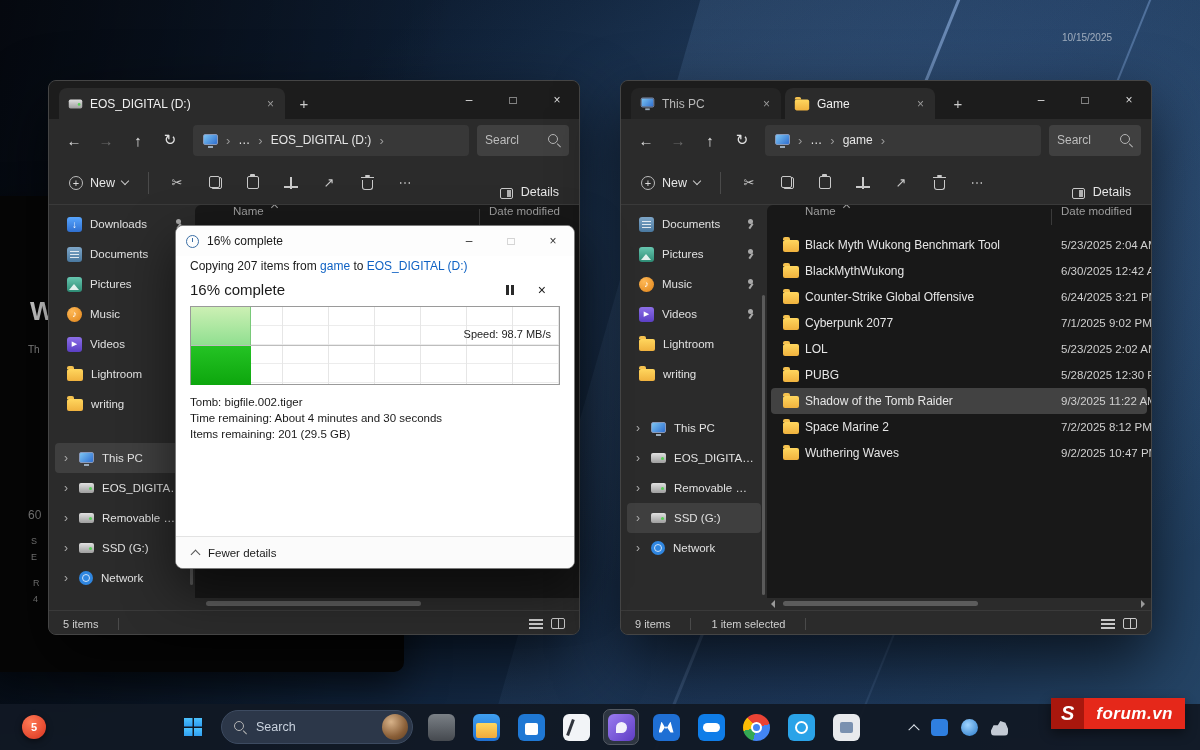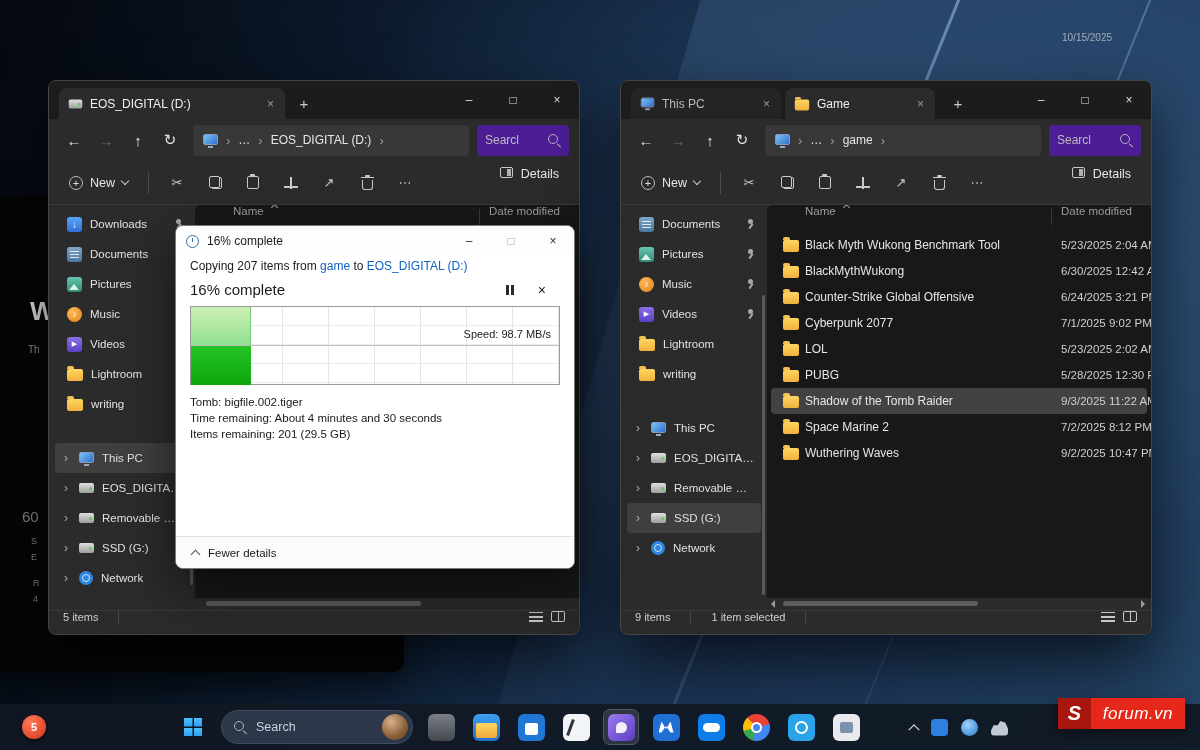--- a/index.html
+++ b/index.html
@@ -50,7 +50,7 @@
   .crumbbar{flex:1;height:31px;background:#383838;border-radius:4px;margin:0 6px;display:flex;align-items:center;gap:8px;padding:0 10px;font-size:12px}
   .sep{color:#9a9a9a;font-size:13px}
   .crumb{color:#e6e6e6;white-space:nowrap}
-  .searchbox{width:92px;height:31px;background:#4c1d95;border-radius:4px;display:flex;align-items:center;justify-content:space-between;padding:0 8px;font-size:12px;color:#bdbdbd}
+  .searchbox{width:92px;height:31px;background:#404040;border-radius:4px;display:flex;align-items:center;justify-content:space-between;padding:0 8px;font-size:12px;color:#bdbdbd}
 
   .toolbar{height:44px;display:flex;align-items:center;padding:0 10px;gap:2px;background:#2b2b2b;border-bottom:1px solid #3a3a3a}
   .newbtn{display:flex;align-items:center;gap:7px;padding:0 10px;height:32px;border-radius:4px;font-size:12.5px;color:#e6e6e6}

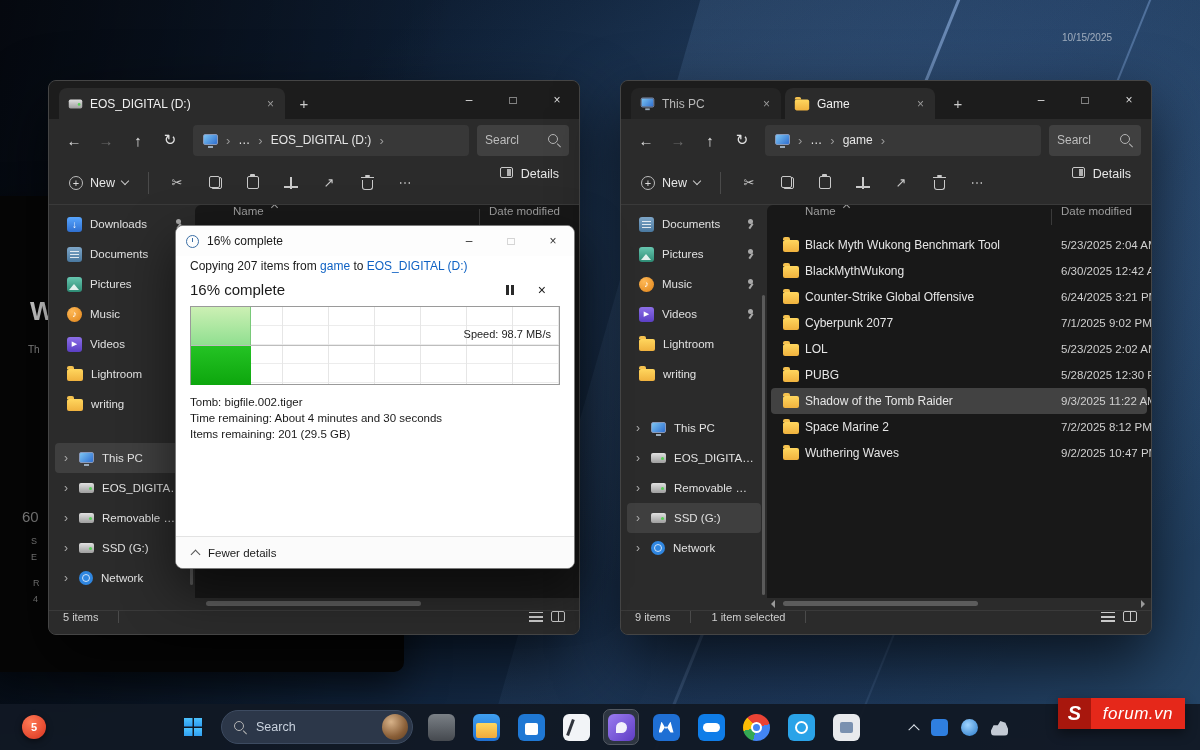--- a/index.html
+++ b/index.html
@@ -58,7 +58,7 @@
   .chev-d{width:6px;height:6px;border-right:1.4px solid #c9c9c9;border-bottom:1.4px solid #c9c9c9;transform:rotate(45deg);margin-top:-3px}
   .tdiv{width:1px;height:22px;background:#4a4a4a;margin:0 8px}
   .tbtn{width:36px;height:32px;display:flex;align-items:center;justify-content:center;border-radius:4px;color:#c9c9c9;font-size:13px}
-  .details-btn{margin-left:auto;display:flex;align-items:flex-start;gap:8px;font-size:12.5px;padding:0 10px;height:32px;color:#e6e6e6}
+  .details-btn{margin-left:auto;display:flex;align-items:flex-end;gap:8px;font-size:12.5px;padding:0 10px;height:32px;color:#e6e6e6}
 
   
   .ic-copy{position:relative;width:13px;height:13px}

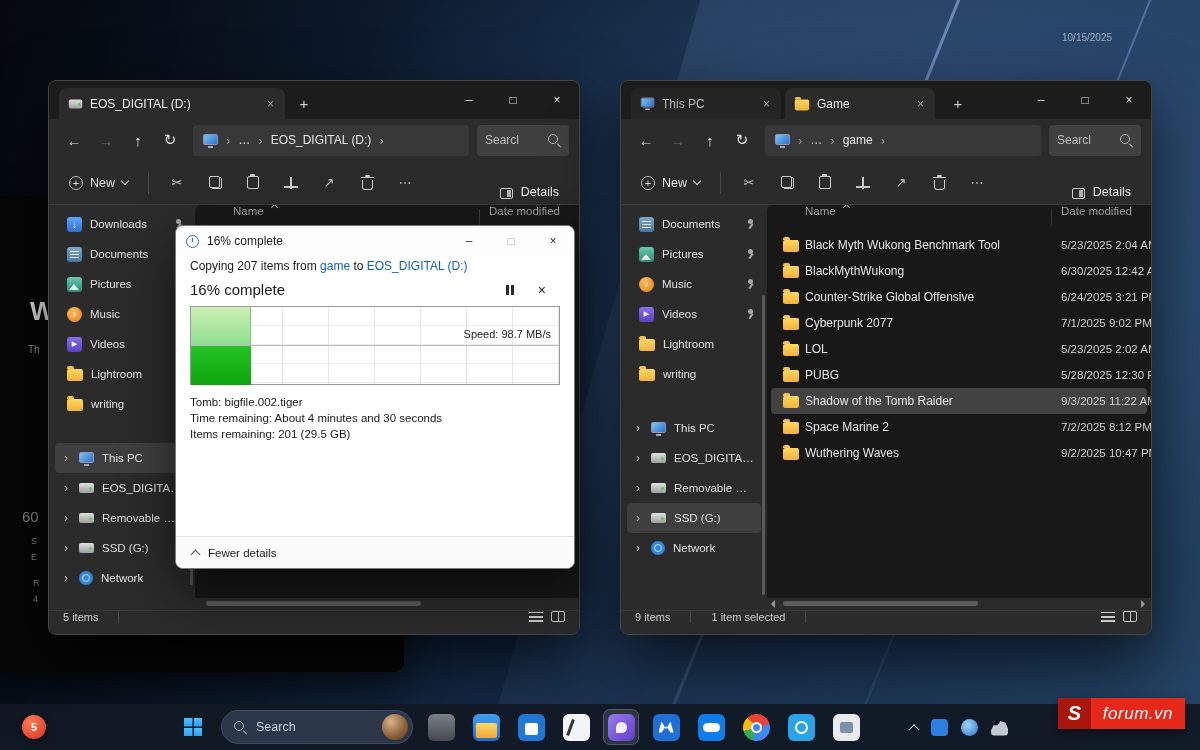--- a/index.html
+++ b/index.html
@@ -20,7 +20,7 @@
   .frag{position:absolute;color:#cfcfcf}
   .frag-w{left:44px;top:100px;font-size:26px;font-weight:bold;color:#e8e8e8}
   .frag-th{left:42px;top:148px;font-size:10px;color:#9a9a9a}
-  .frag-60{left:36px;top:312px;font-size:15px;color:#8a8a8a}
+  .frag-60{left:42px;top:312px;font-size:12px;color:#8a8a8a}
   .frag-s{left:45px;top:340px;font-size:9px;color:#8a8a8a}
   .frag-e{left:45px;top:356px;font-size:9px;color:#8a8a8a}
   .frag-r{left:47px;top:382px;font-size:9px;color:#8a8a8a}

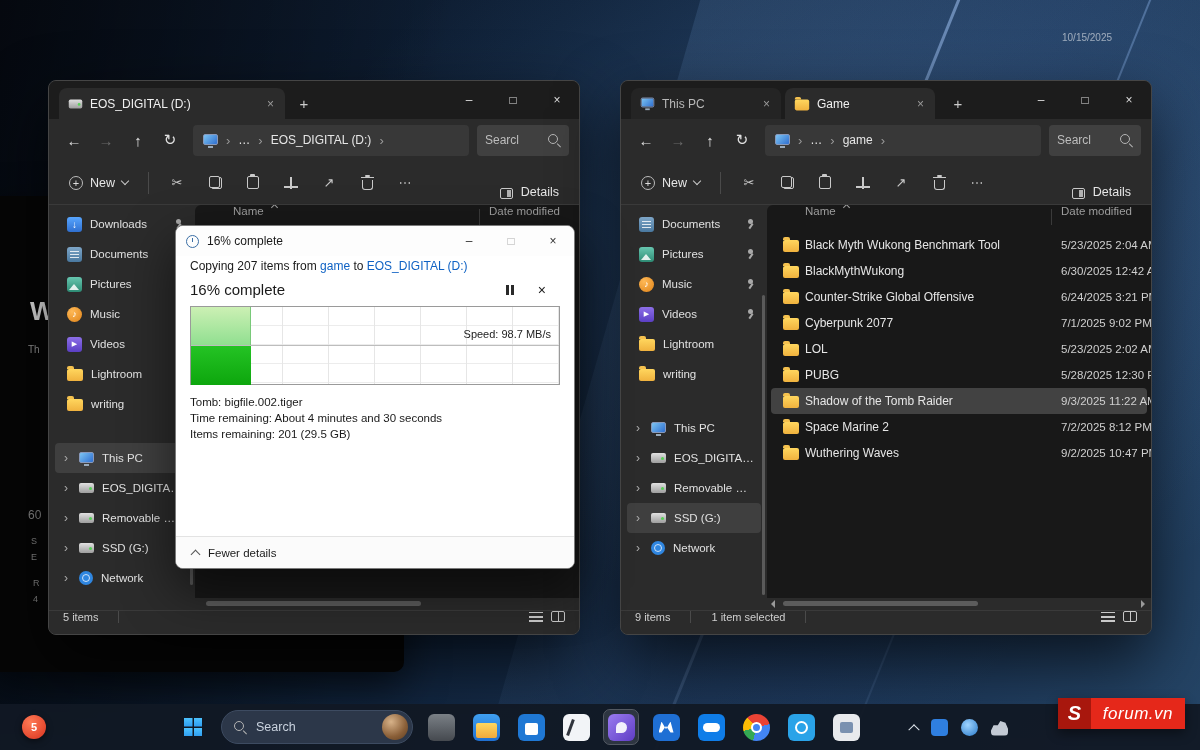--- a/index.html
+++ b/index.html
@@ -132,7 +132,7 @@
   .harrow.l{border-right-color:#9a9a9a;border-left:none}
   .harrow.r{border-left-color:#9a9a9a;border-right:none}
 
-  .statusbar{height:26px;display:flex;align-items:flex-start;padding:0 14px;font-size:11px;color:#cfcfcf;background:#2b2b2b;border-top:1px solid #3a3a3a;gap:20px}
+  .statusbar{height:26px;display:flex;align-items:center;padding:0 14px;font-size:11px;color:#cfcfcf;background:#2b2b2b;border-top:1px solid #3a3a3a;gap:20px}
   .sdiv{width:1px;height:12px;background:#4a4a4a}
   .view-btns{margin-left:auto;display:flex;gap:8px;align-items:center}
   .ic-list{width:14px;height:10px;background:repeating-linear-gradient(to bottom,#c9c9c9 0 1.5px,transparent 1.5px 4.2px)}

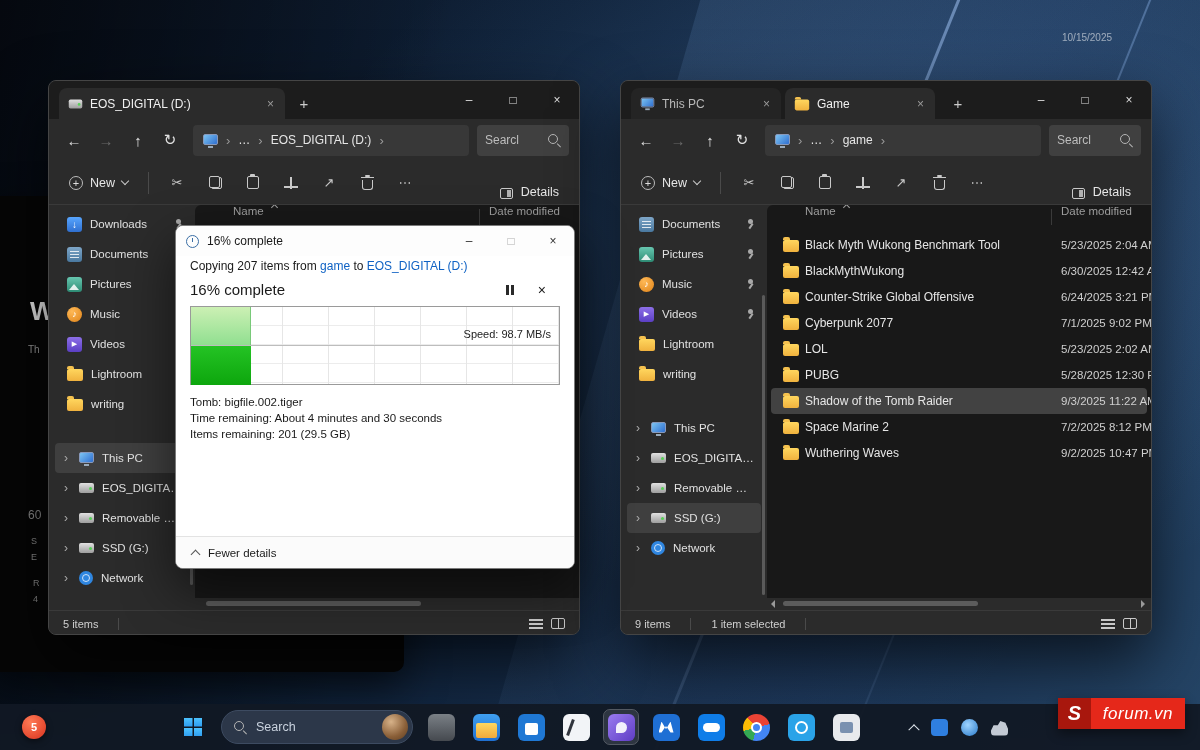--- a/index.html
+++ b/index.html
@@ -211,7 +211,7 @@
 
   .watermark{position:absolute;right:15px;bottom:21px;height:31px;display:flex;align-items:stretch;z-index:30;box-shadow:0 4px 12px rgba(0,0,0,.45)}
   .wm-s{width:33px;background:#a8170d;color:#ffffff;display:flex;align-items:center;justify-content:center;font-weight:bold;font-size:20px;font-style:italic}
-  .wm-text{background:#e5281a;color:#ffffff;display:flex;align-items:center;padding:0 12px;font-size:17px;font-weight:normal;font-style:italic;letter-spacing:.5px}
+  .wm-text{background:#e5281a;color:#ffffff;display:flex;align-items:center;padding:0 12px;font-size:17px;font-weight:bold;font-style:italic;letter-spacing:.5px}
 </style>
 </head>
 <body>

